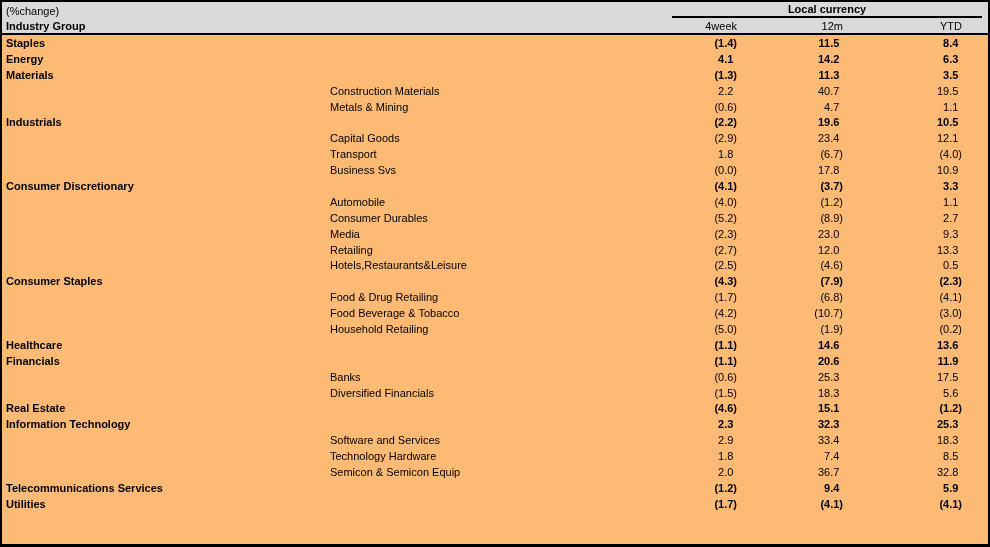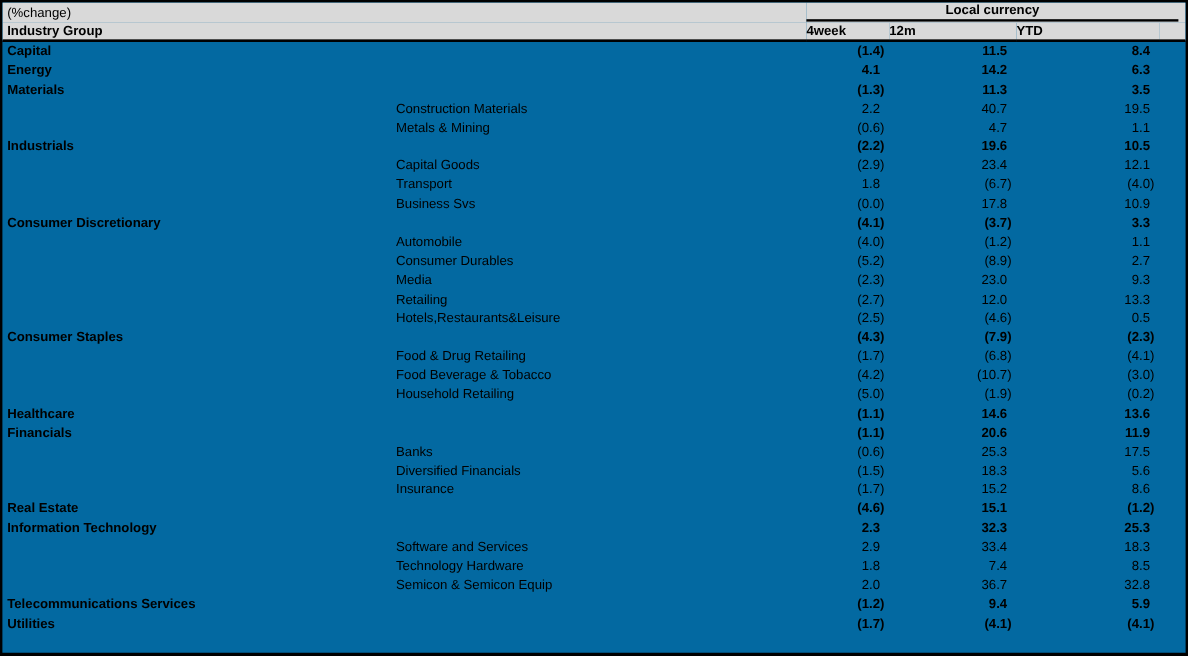--- a/index.html
+++ b/index.html
@@ -13,7 +13,7 @@
     width: 990px;
     height: 547px;
     box-sizing: border-box;
-    background: #0369a1;
+    background: #fdba74;
     border-left: 2px solid #000;
     border-right: 2px solid #000;
     border-top: 2px solid #000;

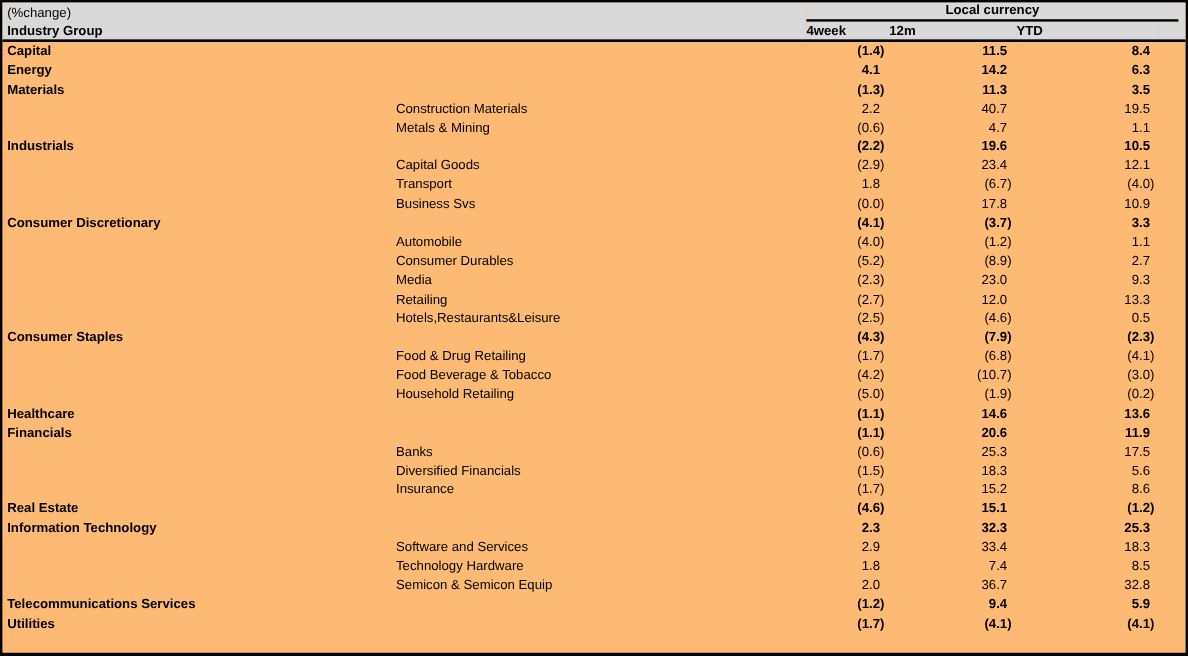--- a/index.html
+++ b/index.html
@@ -52,7 +52,7 @@
     padding-bottom: 1px;
   }
   .industry-label { padding-left: 4px; font-weight: bold; }
-  th.num-head { font-weight: bold; padding-right: 4px; }
+  th.num-head { text-align: right; font-weight: normal; padding-right: 4px; }
 
   tbody td {
     height: 15.9px;

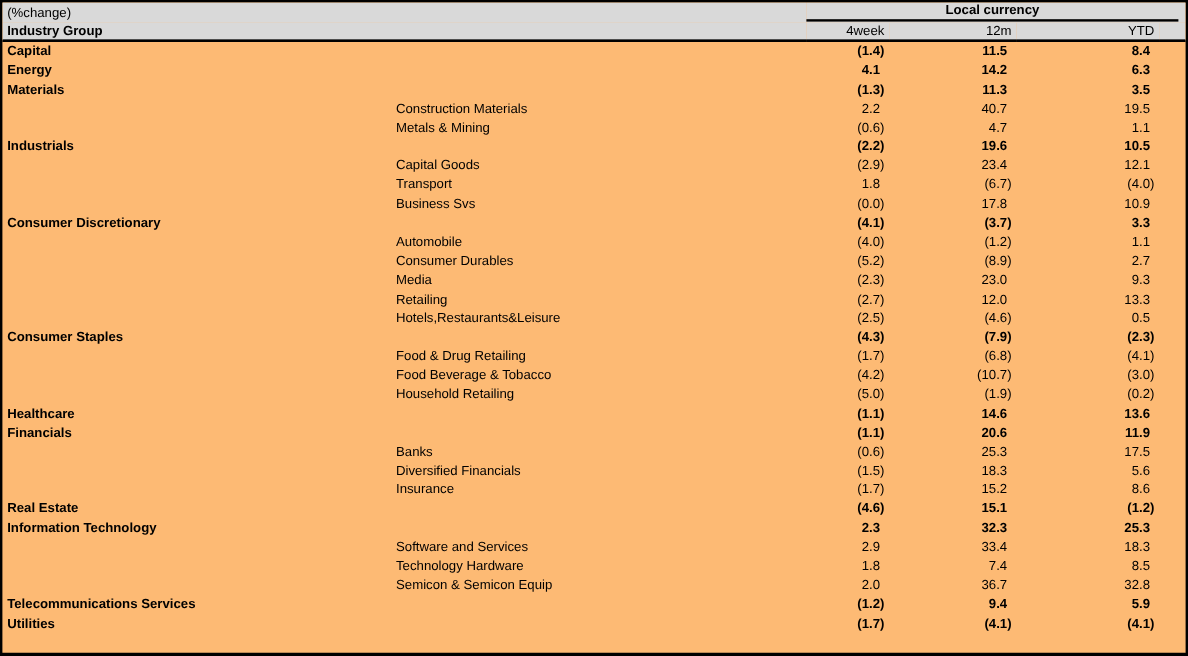--- a/index.html
+++ b/index.html
@@ -96,7 +96,7 @@
     </thead>
     <tbody>
         <tr class="group">
-          <td class="label">Capital</td>
+          <td class="label">Staples</td>
           <td class="num">(1.4)</td>
           <td class="num">11.5<span class="ph">)</span></td>
           <td class="num">8.4<span class="ph">)</span></td>

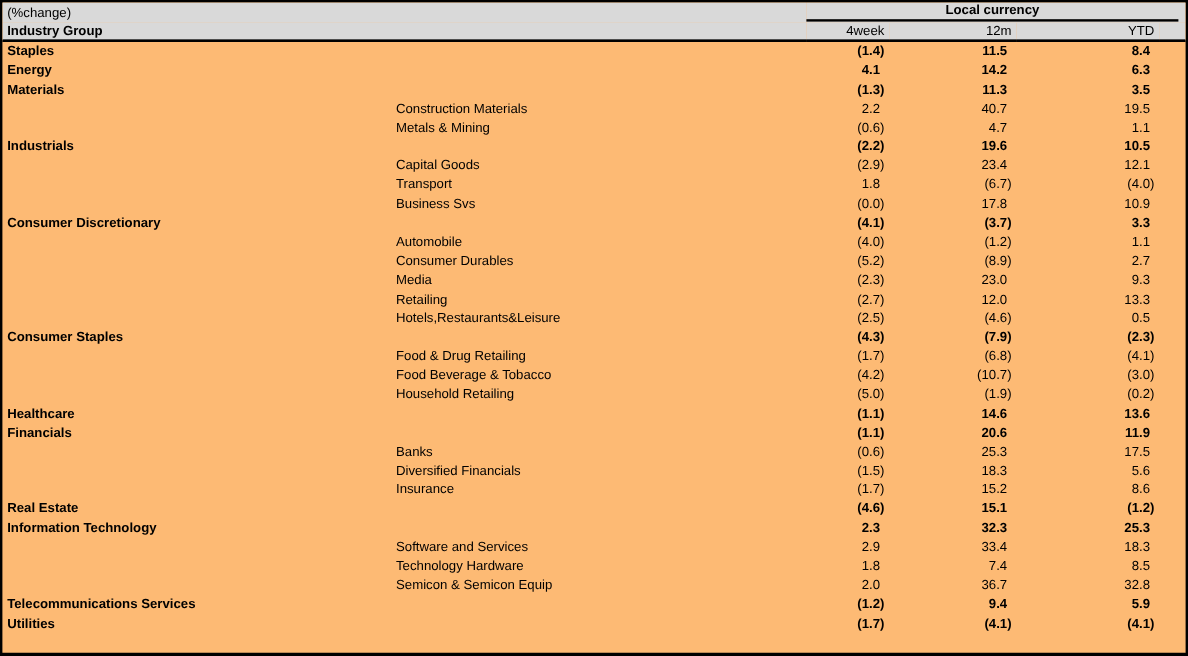--- a/index.html
+++ b/index.html
@@ -256,13 +256,6 @@
           <td class="num">5.6<span class="ph">)</span></td>
           <td></td>
         </tr>
-        <tr class="sub">
-          <td class="label">Insurance</td>
-          <td class="num">(1.7)</td>
-          <td class="num">15.2<span class="ph">)</span></td>
-          <td class="num">8.6<span class="ph">)</span></td>
-          <td></td>
-        </tr>
         <tr class="group">
           <td class="label">Real Estate</td>
           <td class="num">(4.6)</td>

